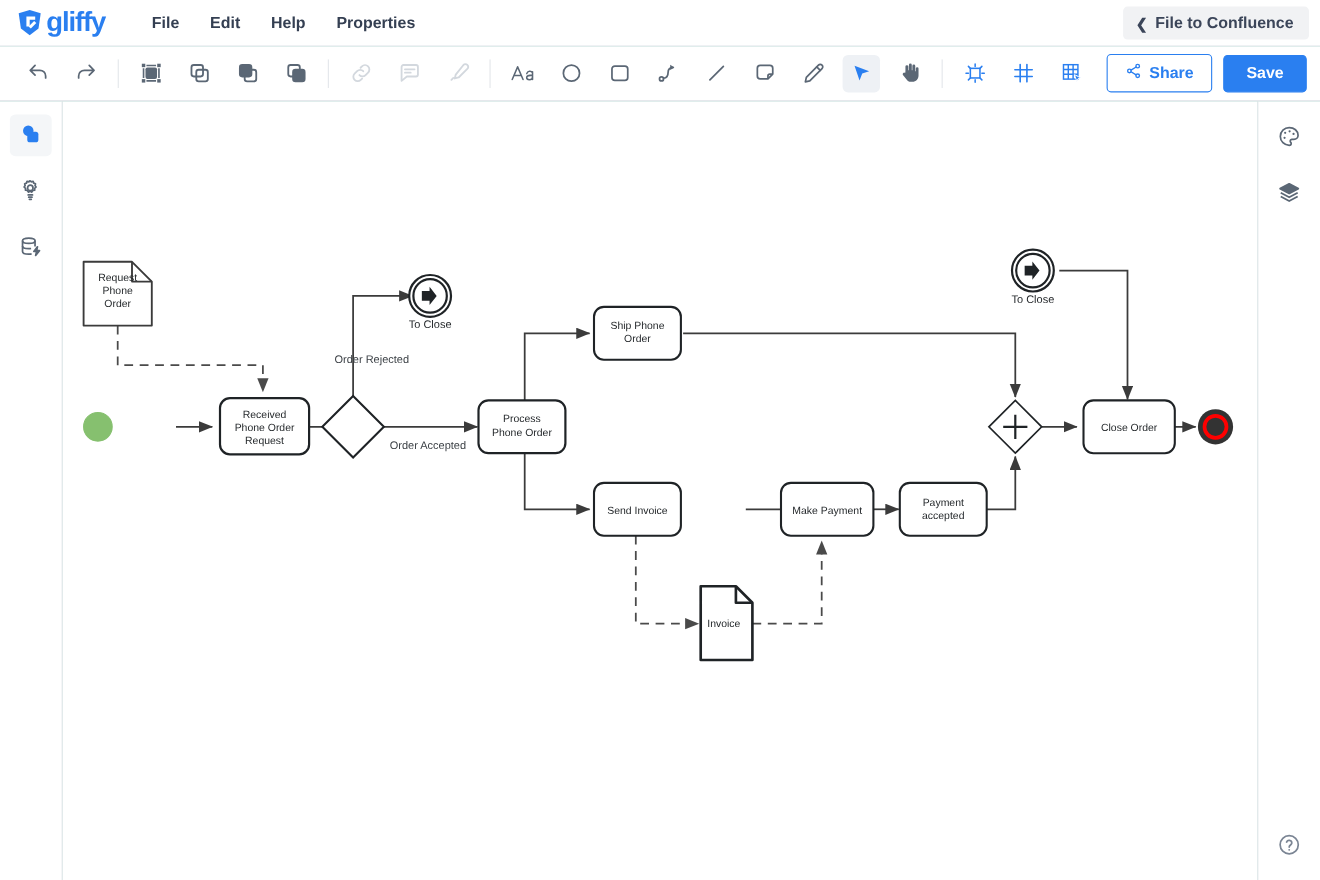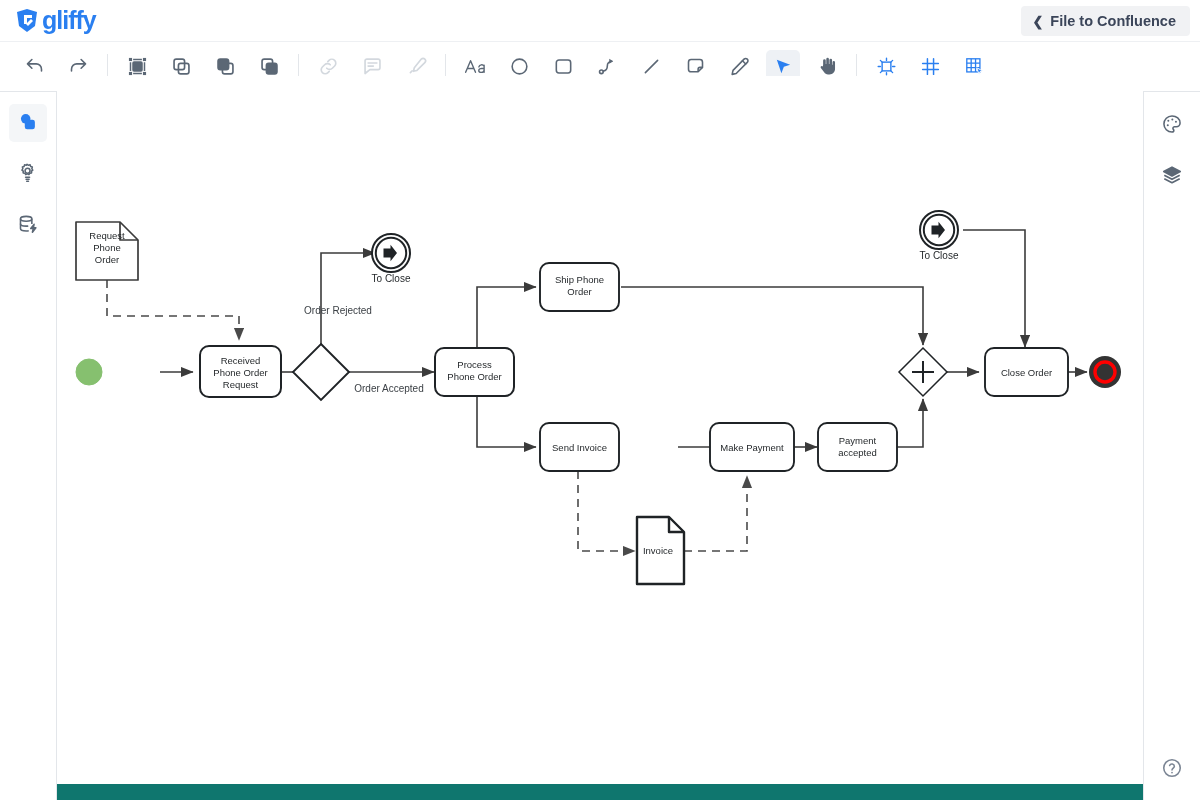--- a/index.html
+++ b/index.html
@@ -130,6 +130,12 @@
       </span>
       <span class="logo-text">gliffy</span>
     </div>
+    <div class="menu-items">
+      <div class="menu-item">File</div>
+      <div class="menu-item">Edit</div>
+      <div class="menu-item">Help</div>
+      <div class="menu-item">Properties</div>
+    </div>
     <button class="back-btn">
       <span class="back-chev">❮</span>
       <span>File to Confluence</span>

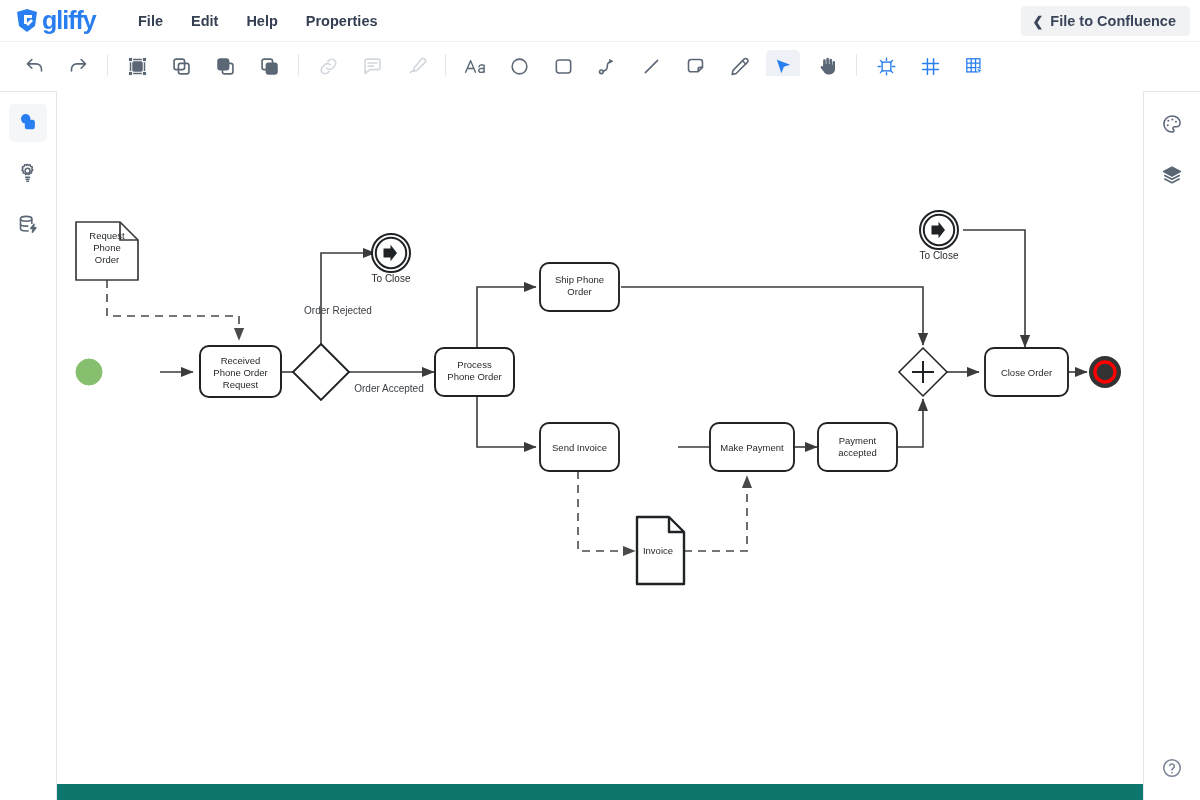--- a/index.html
+++ b/index.html
@@ -281,6 +281,20 @@
       </svg>
     </button>
 
+    <div class="tb-right">
+      <button class="share-btn">
+        <span>
+          <svg width="15" height="15" viewBox="0 0 24 24" fill="none" stroke="#2a7ff0" stroke-width="2" stroke-linecap="round">
+            <circle cx="18" cy="5" r="2.6"></circle>
+              <circle cx="6" cy="12" r="2.6"></circle>
+              <circle cx="18" cy="19" r="2.6"></circle>
+            <path d="M8.3 10.8 L15.7 6.3 M8.3 13.2 L15.7 17.7"></path>
+          </svg>
+        </span>
+        <span>Share</span>
+      </button>
+      <button class="save-btn">Save</button>
+    </div>
   </div>
 
   <div class="left-rail">

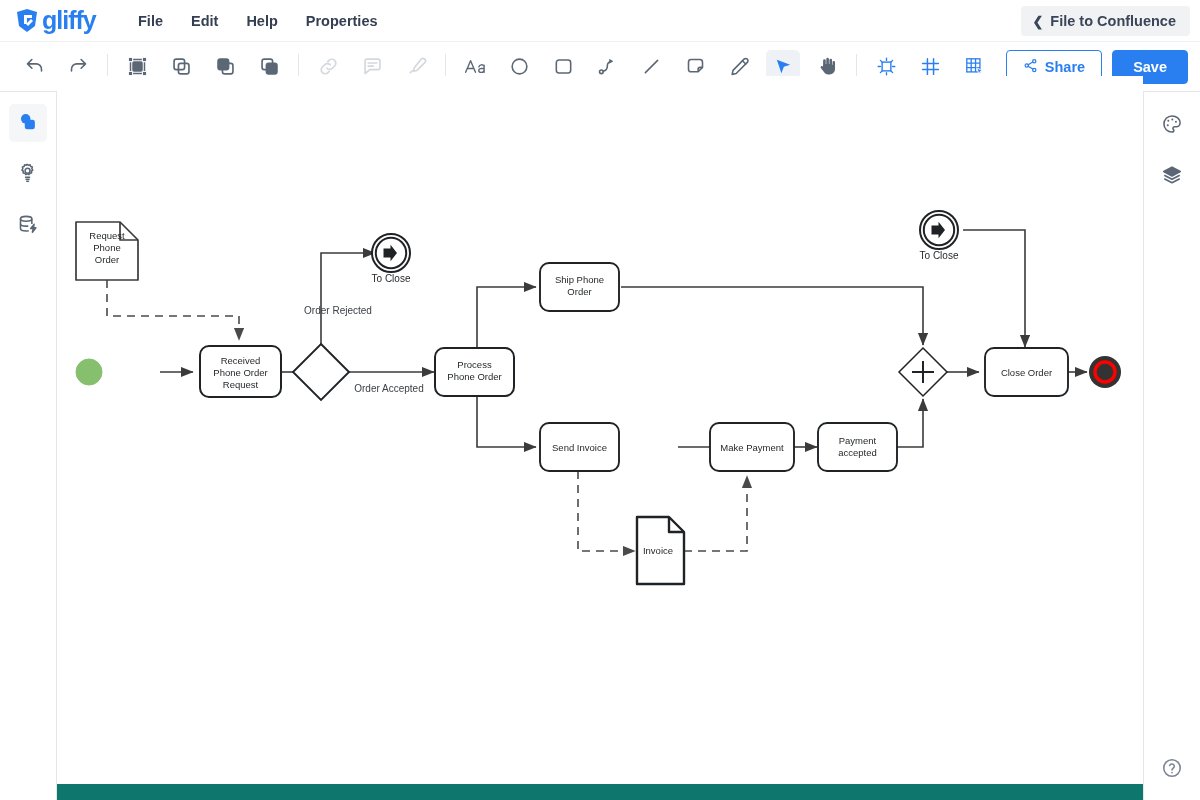--- a/index.html
+++ b/index.html
@@ -96,7 +96,7 @@
 
   
   .canvas {
-    position: absolute; left: 57px; top: 76px;
+    position: absolute; left: 57px; top: 92px;
     width: 1086px; height: 708px; background: #ffffff; overflow: hidden;
   }
   .canvas svg { display: block; }

